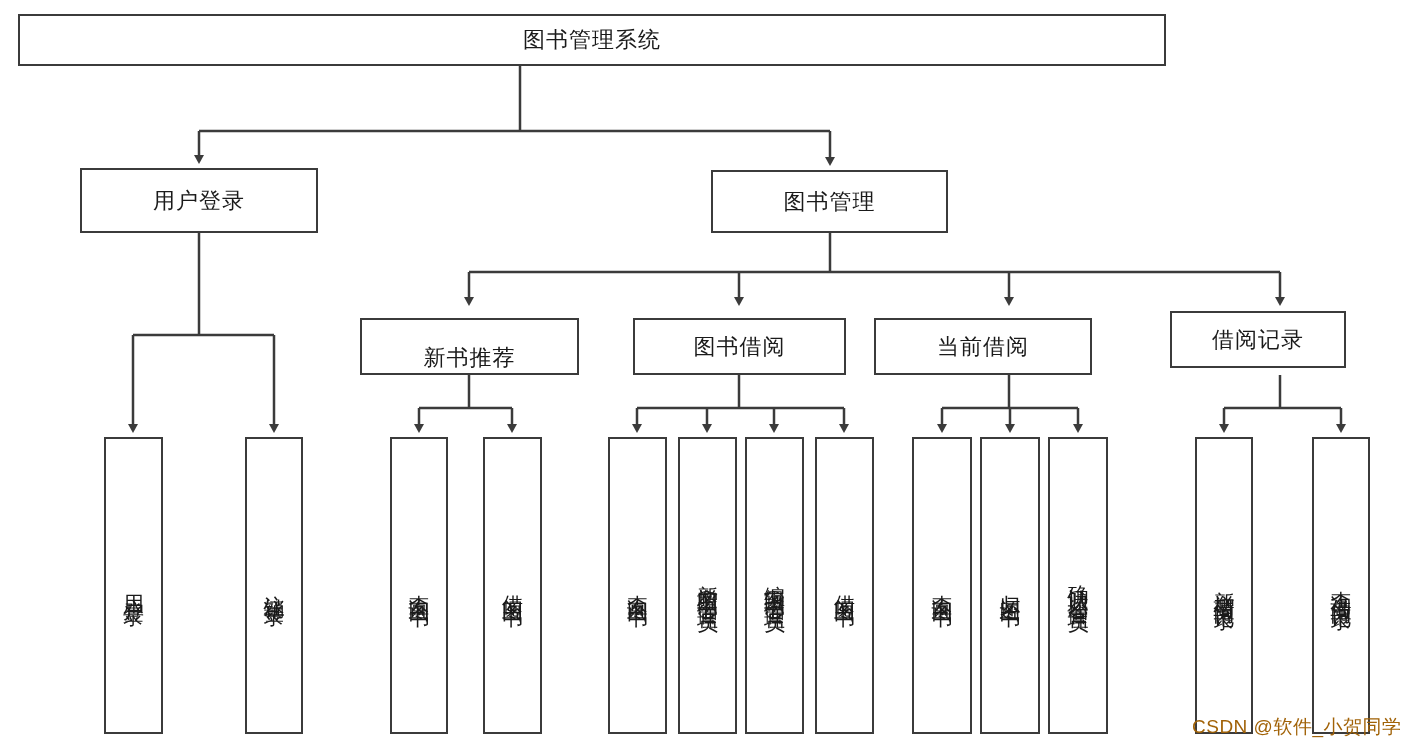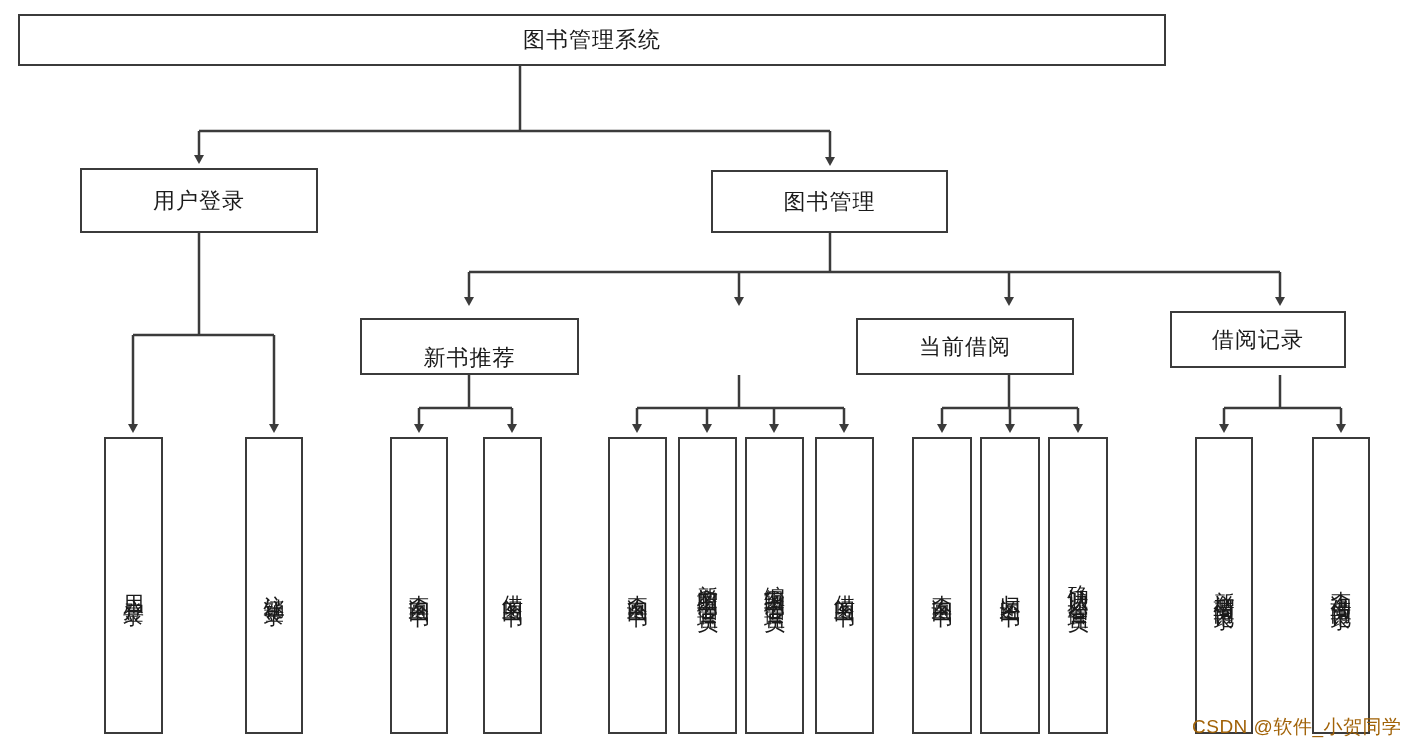--- a/index.html
+++ b/index.html
@@ -130,6 +130,9 @@
   <div class="node horiz" style="left:360px; top:318px; width:219px; height:57px;align-items:flex-end;">
     <span>新书推荐</span>
   </div>
+  <div class="node horiz" style="left:633px; top:318px; width:213px; height:57px;">
+    <span>图书借阅</span>
+  </div>
   <div class="node horiz" style="left:856px; top:318px; width:218px; height:57px;">
     <span>当前借阅</span>
   </div>

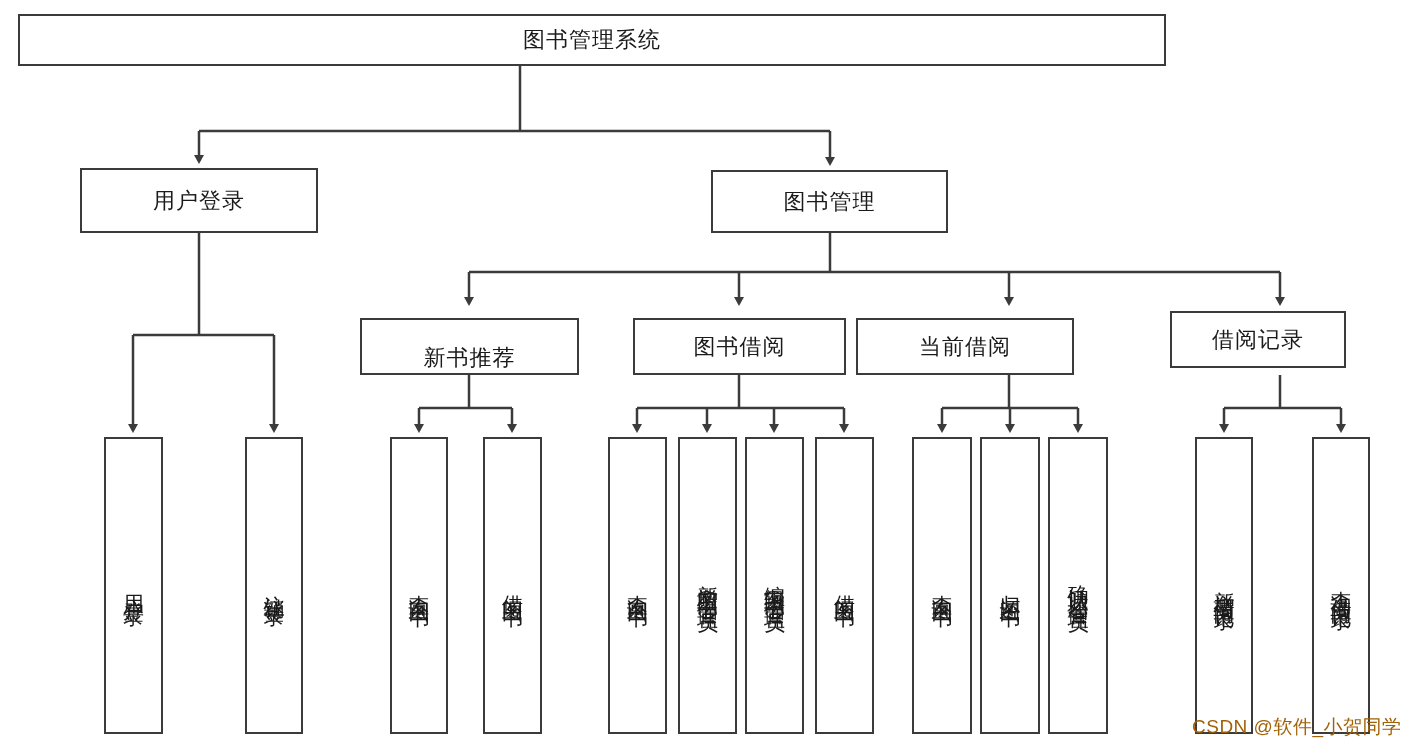--- a/index.html
+++ b/index.html
@@ -133,7 +133,7 @@
   <div class="node horiz" style="left:633px; top:318px; width:213px; height:57px;">
     <span>图书借阅</span>
   </div>
-  <div class="node horiz" style="left:856px; top:318px; width:218px; height:57px;">
+  <div class="node horiz" style="left:874px; top:318px; width:218px; height:57px;">
     <span>当前借阅</span>
   </div>
   <div class="node horiz" style="left:1170px; top:311px; width:176px; height:57px;">

